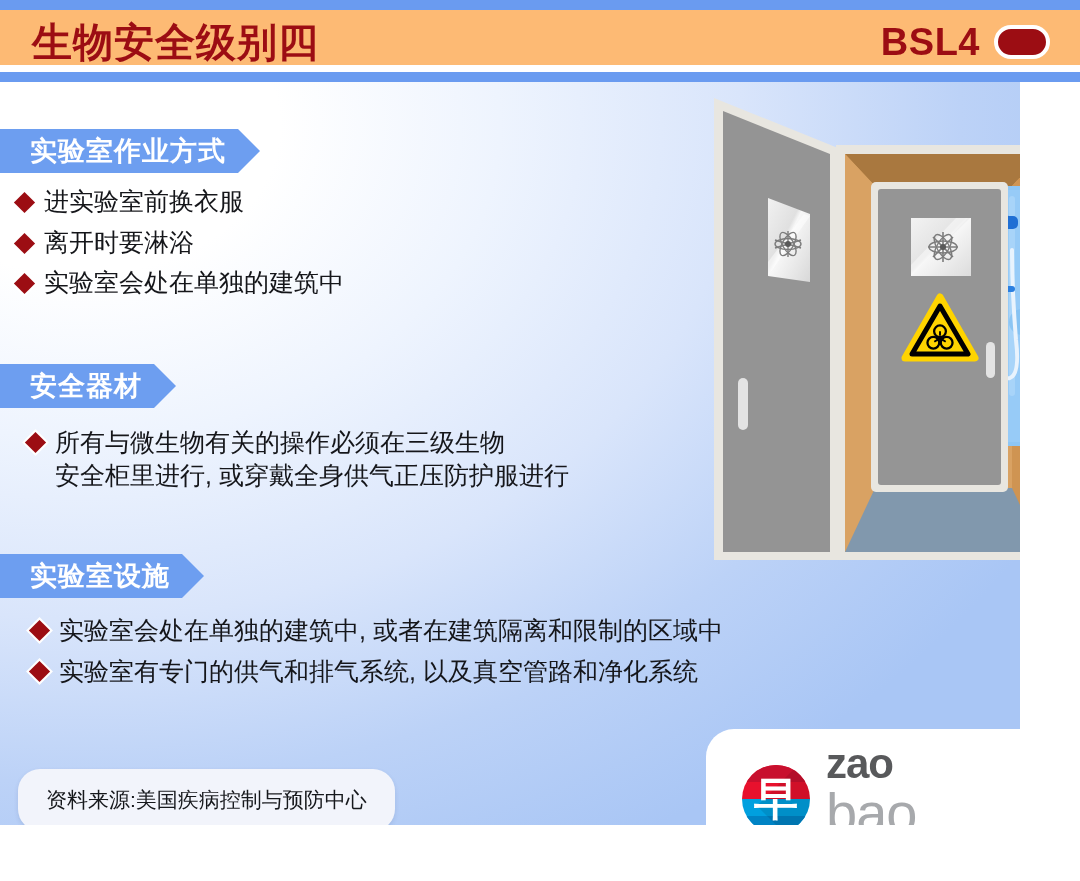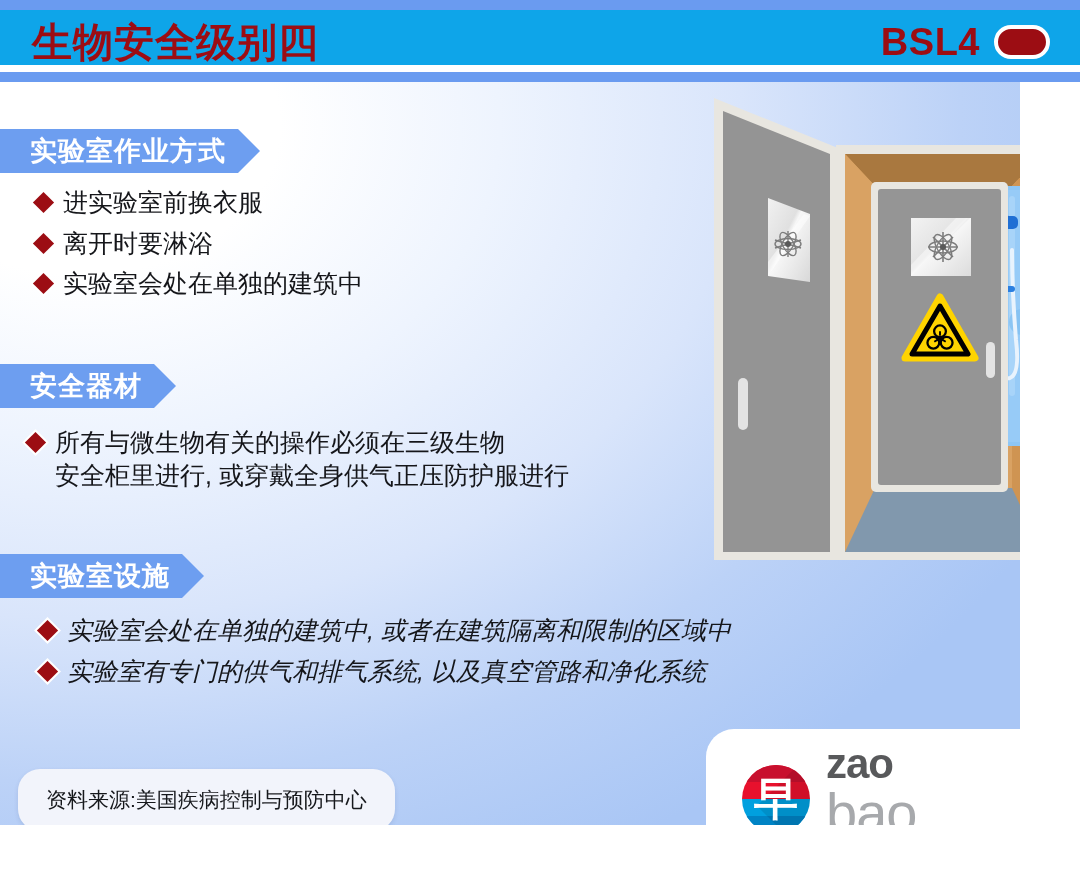--- a/index.html
+++ b/index.html
@@ -19,7 +19,7 @@
   
   .header-band{
     position:absolute;left:0;top:10px;width:1080px;height:55px;
-    background:#0ea5e9;
+    background:#fdba74;
   }
   .header-title{
     position:absolute;left:32px;top:12px;

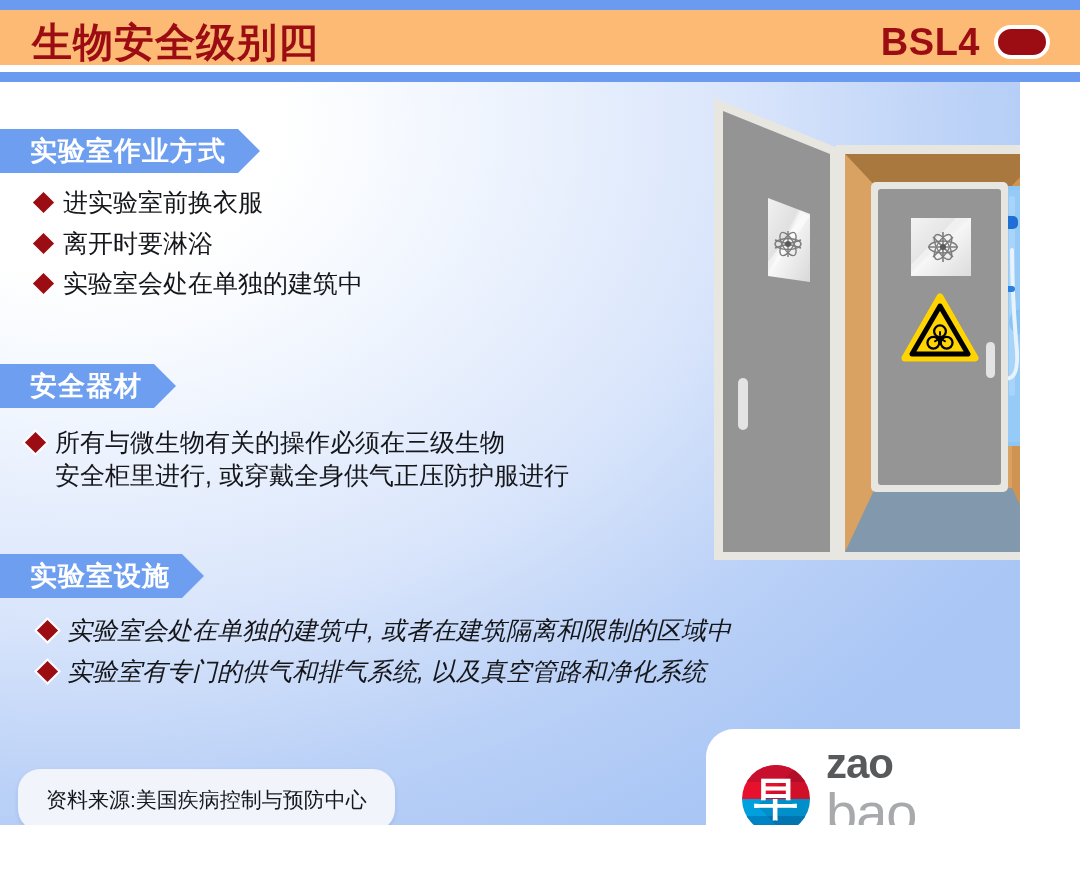--- a/index.html
+++ b/index.html
@@ -248,7 +248,7 @@
     <div class="sec" style="left:0;top:47px;">
       <span class="sec-banner">实验室作业方式</span>
     </div>
-    <div class="bullets" style="left:36px;top:104px;">
+    <div class="bullets" style="left:17px;top:104px;font-family:Liberation Serif, serif;">
       <div class="bullet-row">
         <span class="diamond"></span>
         <span class="btxt">进实验室前换衣服</span>

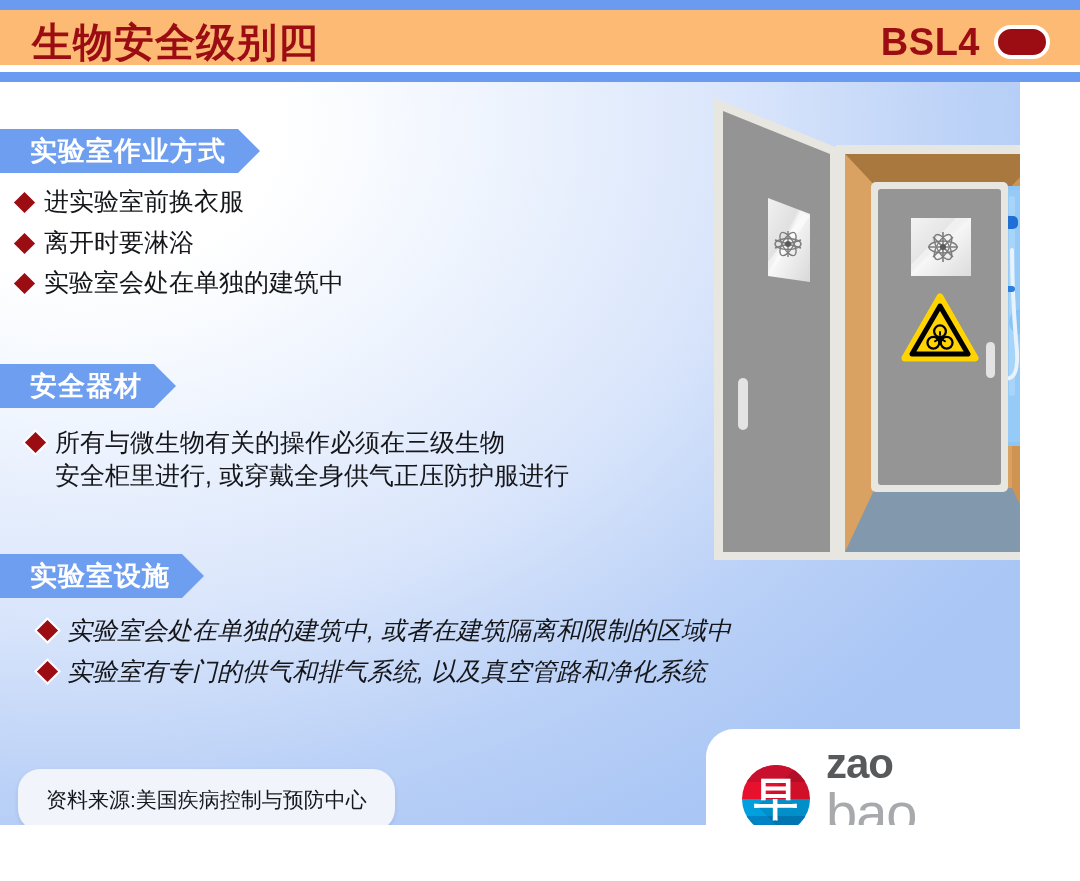--- a/index.html
+++ b/index.html
@@ -277,7 +277,7 @@
     <div class="sec" style="left:0;top:472px;">
       <span class="sec-banner">实验室设施</span>
     </div>
-    <div class="bullets" style="left:40px;top:532px;font-style:italic;">
+    <div class="bullets" style="left:32px;top:532px;">
       <div class="bullet-row">
         <span class="diamond"></span>
         <span class="btxt">实验室会处在单独的建筑中, 或者在建筑隔离和限制的区域中</span>

